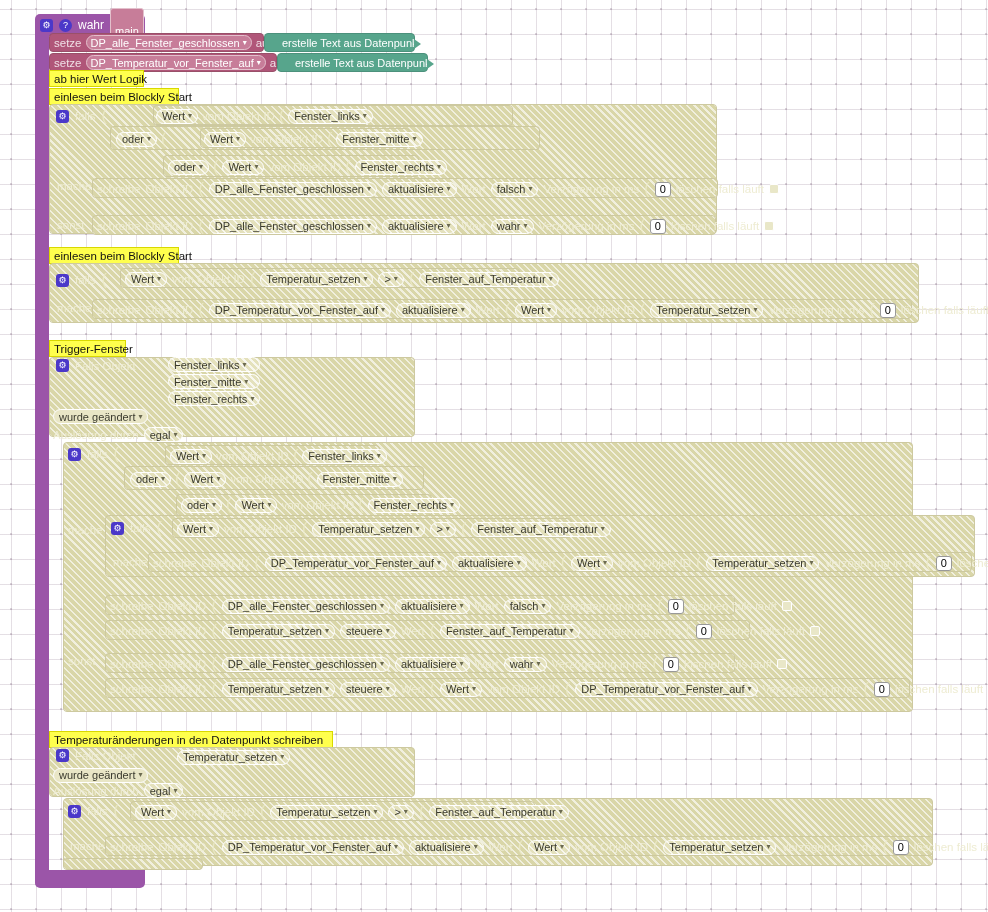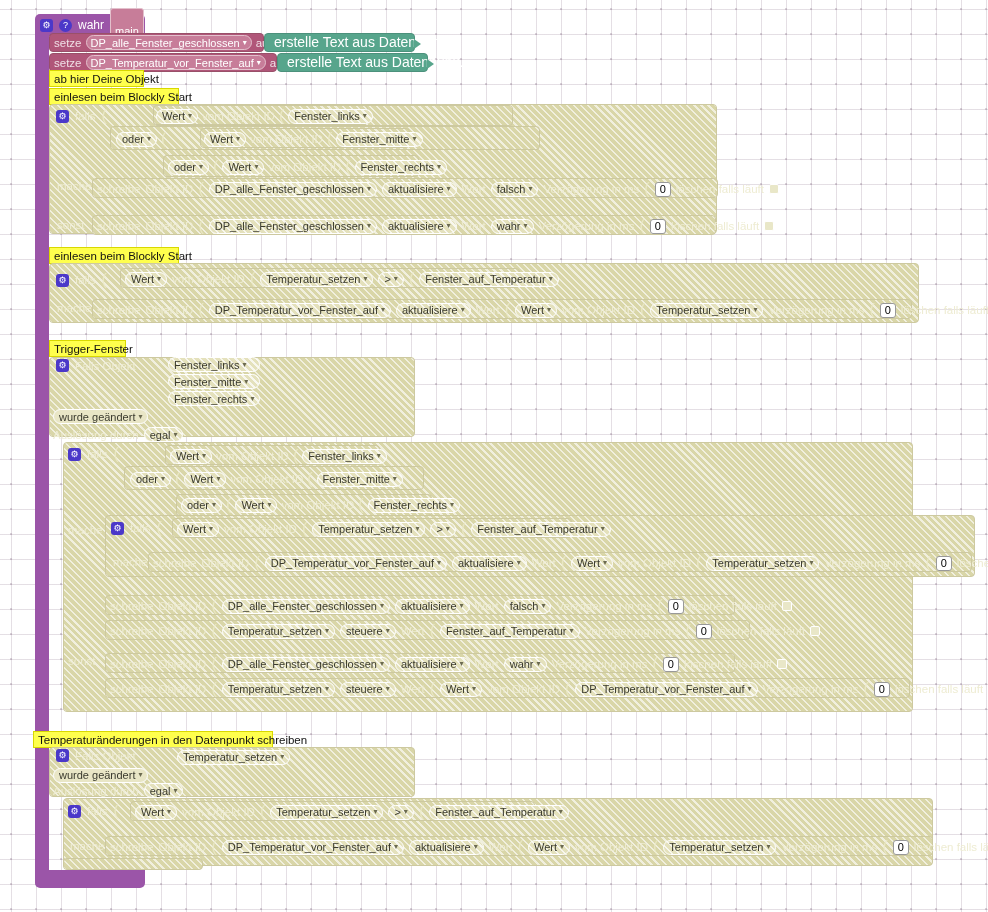--- a/index.html
+++ b/index.html
@@ -78,9 +78,9 @@
     border:1px solid #4c917c;
     border-radius:4px;
     height:19px;
-    display:flex; 
-    padding:0 7px 0 9px;
-    color:#ffffff; font-size:14px;
+    display:flex; align-items:center;
+    padding:0 7px 0 17px;
+    color:#ffffff; font-size:11px;
     white-space:nowrap;
   }
   .green::after {

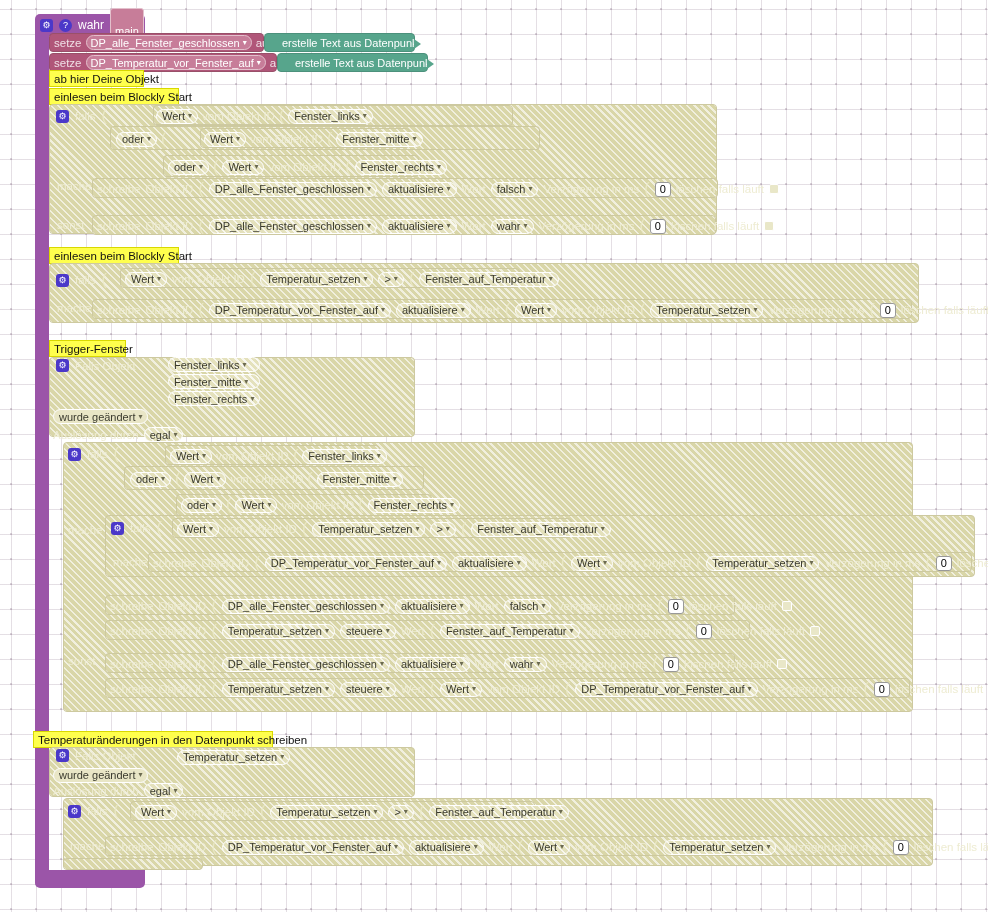--- a/index.html
+++ b/index.html
@@ -216,7 +216,7 @@
     <span>erstelle Text aus Datenpunk...</span>
   </div>
 
-  <div class="blk yellow" style="left:49px; top:70px; width:95px;">ab hier Deine Objekt</div>
+  <div class="blk yellow" style="left:49px; top:70px; width:95px;">ab hier Wert Logik</div>
 
   <div class="blk yellow" style="left:49px; top:88px; width:130px;">einlesen beim Blockly Start</div>
 

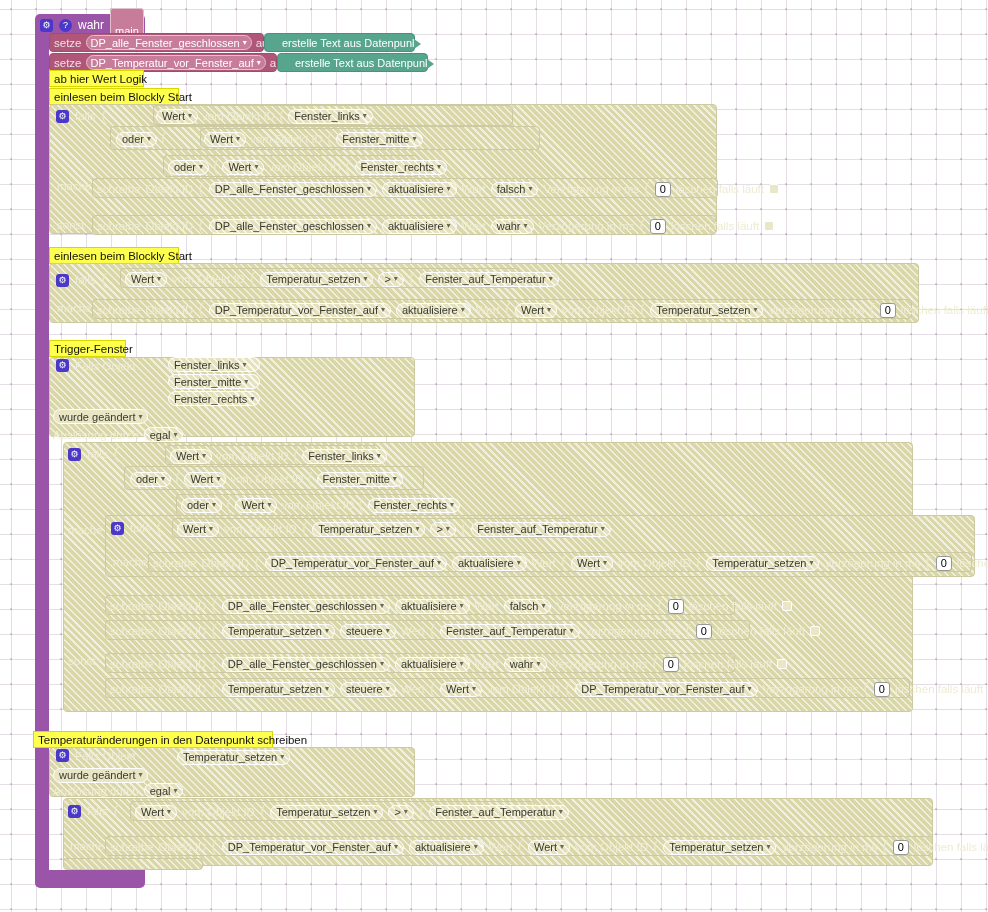--- a/index.html
+++ b/index.html
@@ -666,7 +666,7 @@
 
   </div>
 
-  <div class="blk yellow" style="left:33px; top:731px; width:240px;">Temperaturänderungen in den Datenpunkt schreiben</div>
+  <div class="blk yellow" style="left:49px; top:731px; width:284px;">Temperaturänderungen in den Datenpunkt schreiben</div>
 
   <div class="blk cwrap" style="left:49px; top:747px; width:366px; height:50px;"></div>
   <div class="blk" style="left:56px; top:749px; display:flex; align-items:center; gap:6px;">

